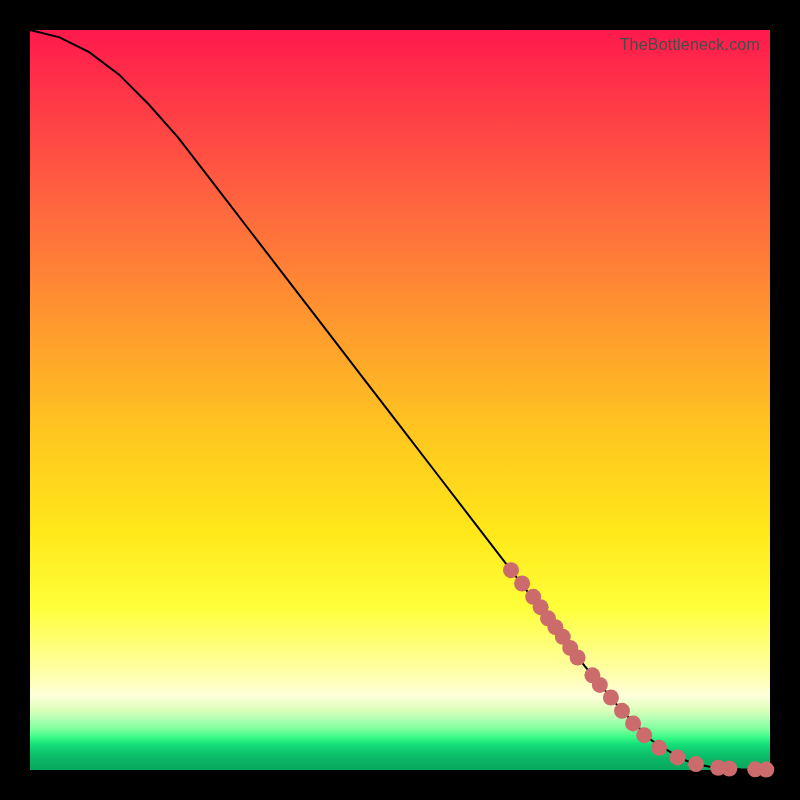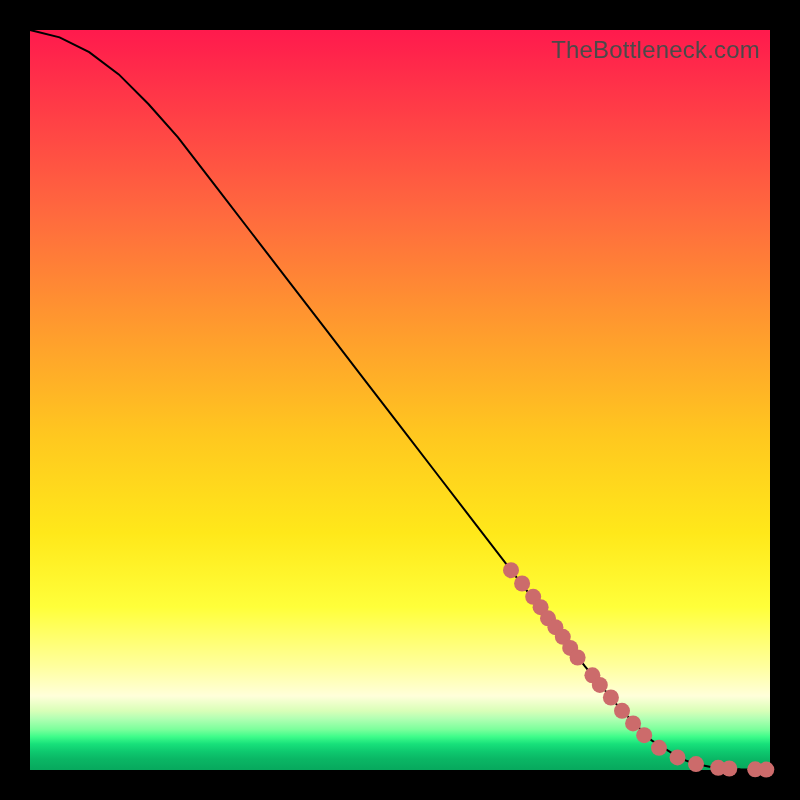--- a/index.html
+++ b/index.html
@@ -48,7 +48,7 @@
     top: 6px;
     right: 10px;
     color: #4a4a4a;
-    font-size: 24px;
+    font-size: 16px;
     font-weight: 500;
     letter-spacing: 0.2px;
     user-select: none;

